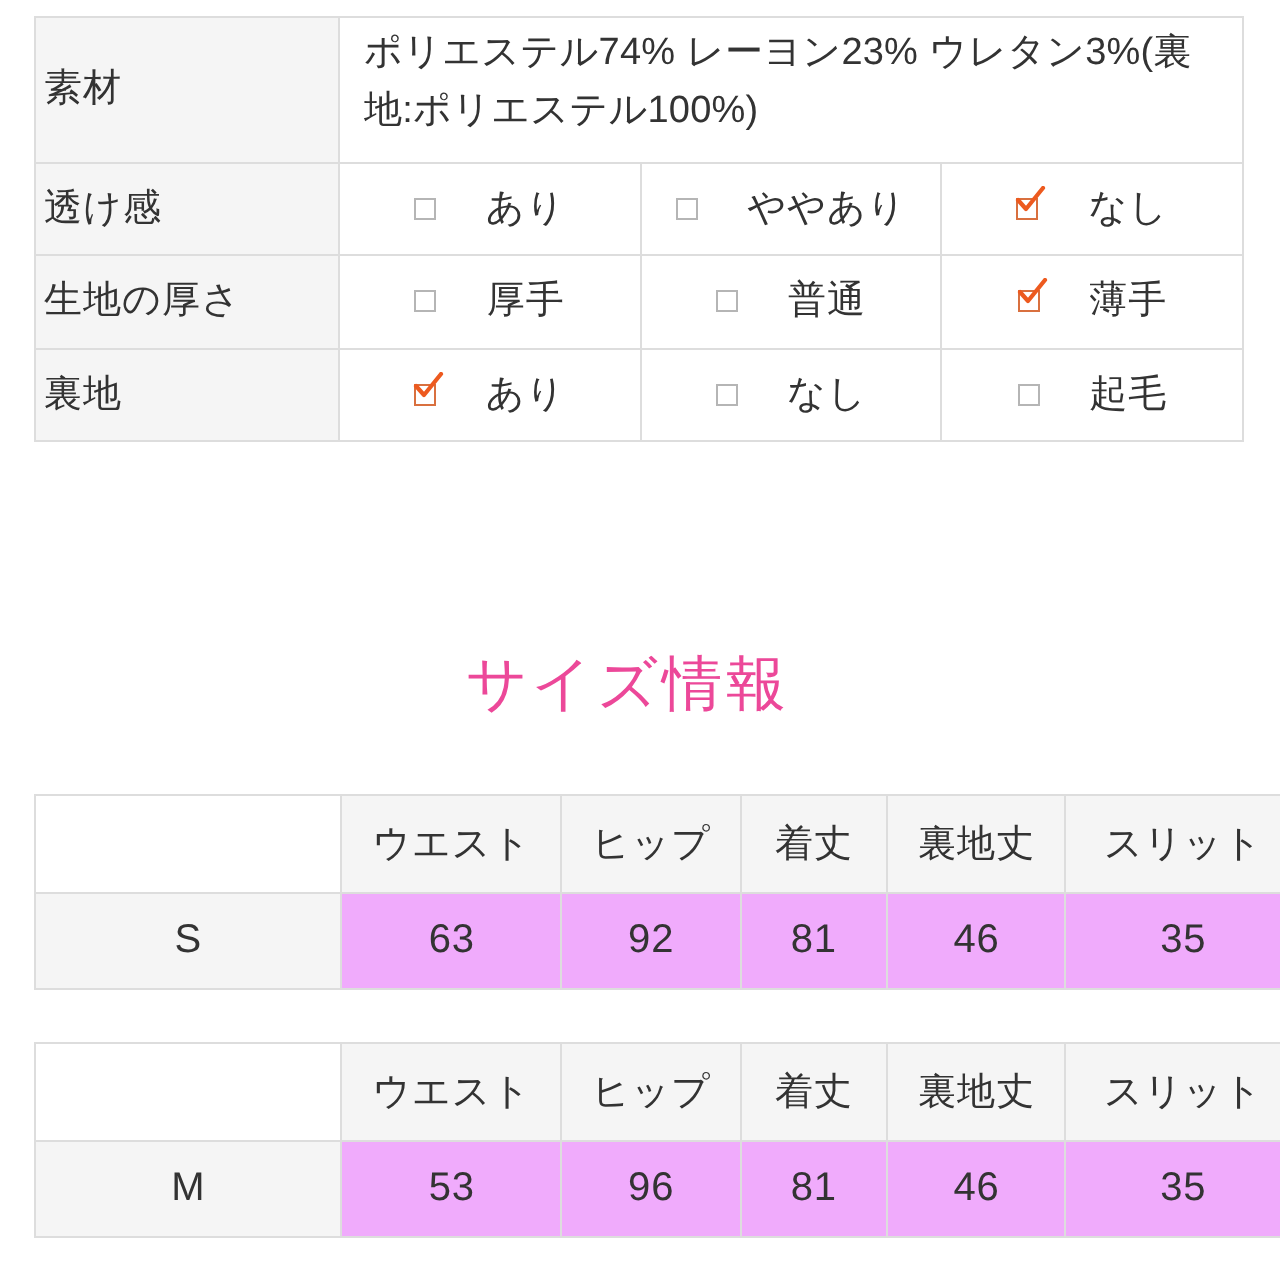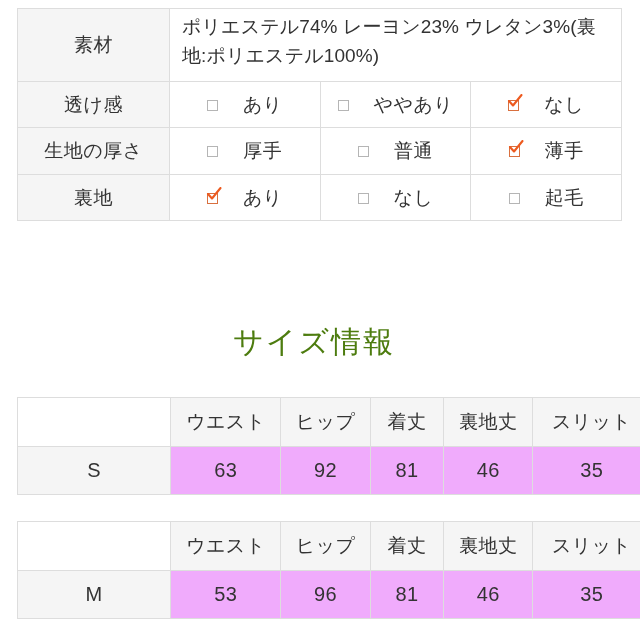--- a/index.html
+++ b/index.html
@@ -39,7 +39,6 @@
   .spec-label {
     width: 152px;
     background: #f5f5f5;
-    text-align: center;
     padding: 8px 4px;
     font-size: 19px;
     letter-spacing: 0.5px;

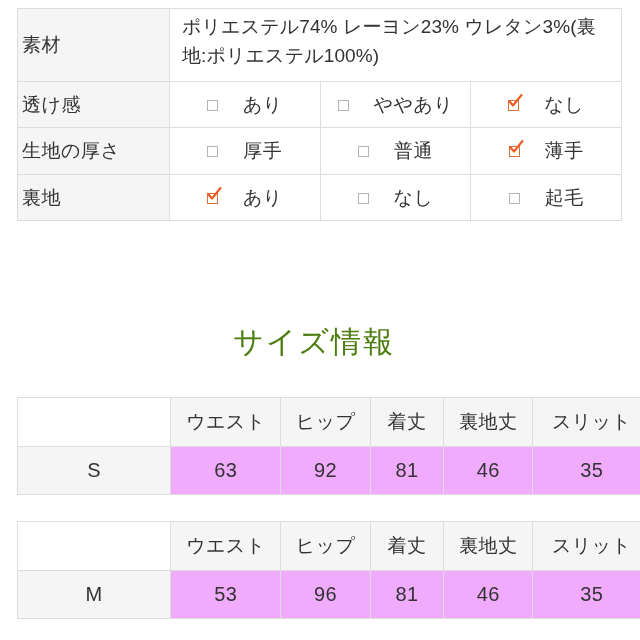--- a/index.html
+++ b/index.html
@@ -99,7 +99,7 @@
     font-size: 30px;
     font-weight: 400;
     letter-spacing: 2px;
-    color: #4d7c0f;
+    color: #ec4899;
   }
 
   

